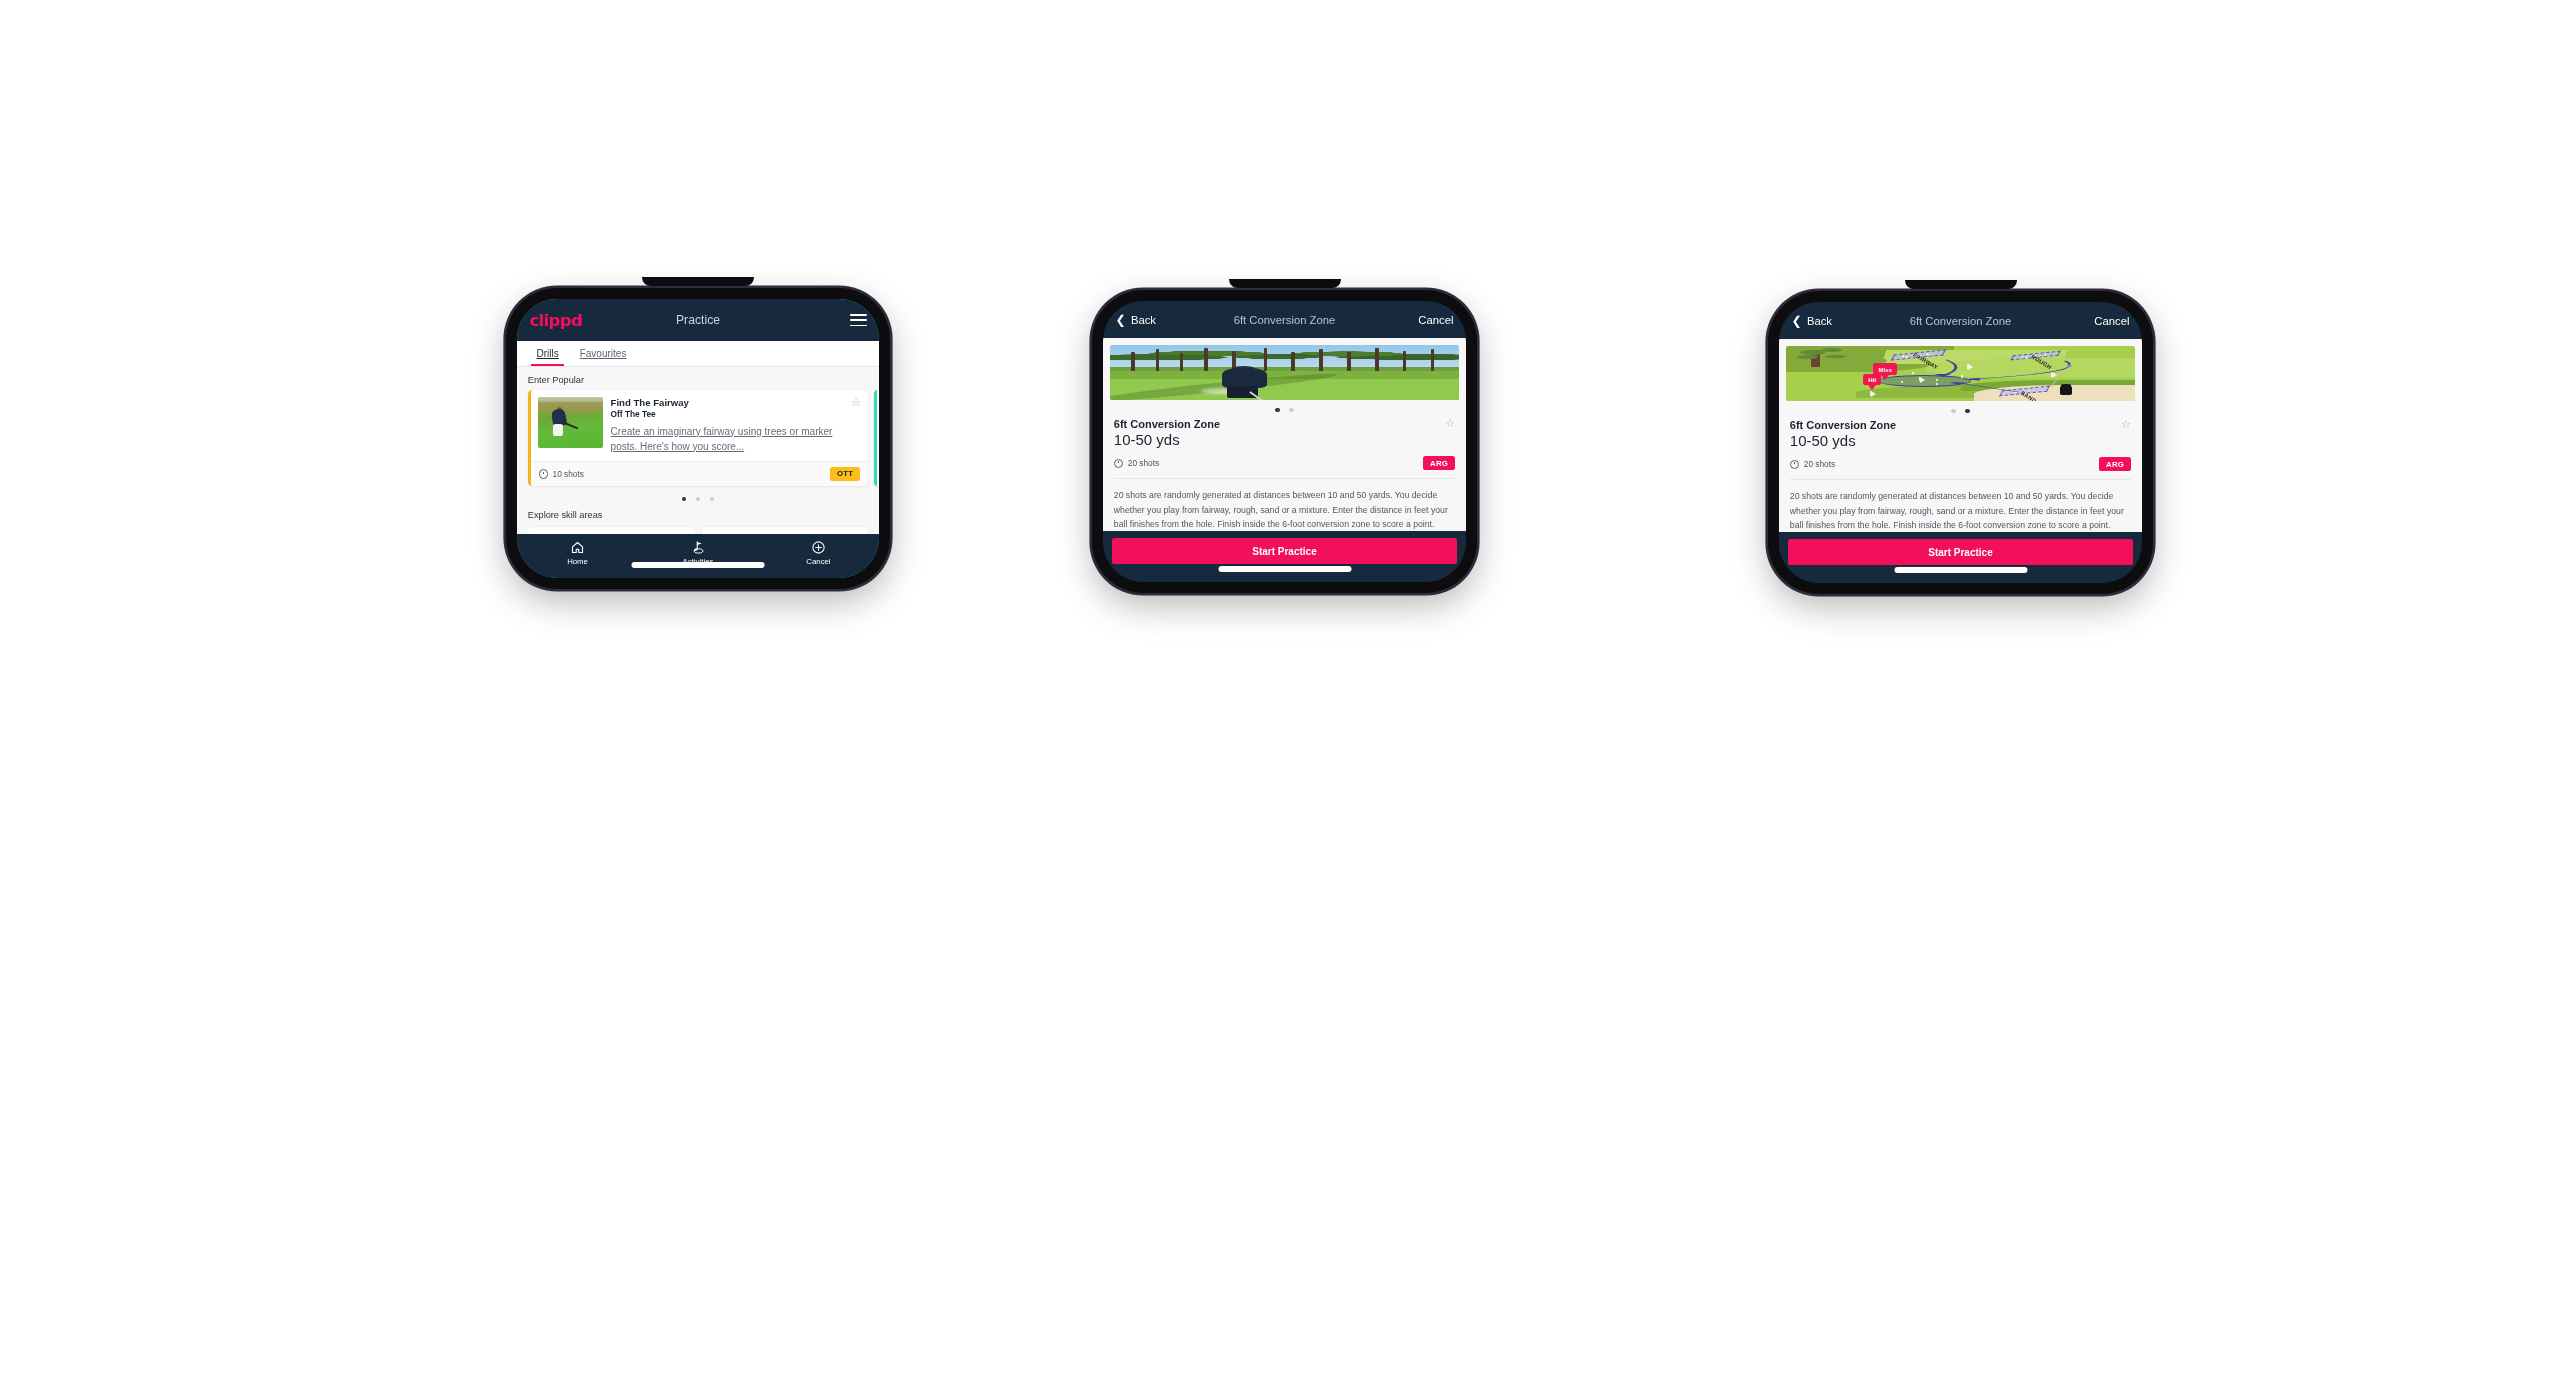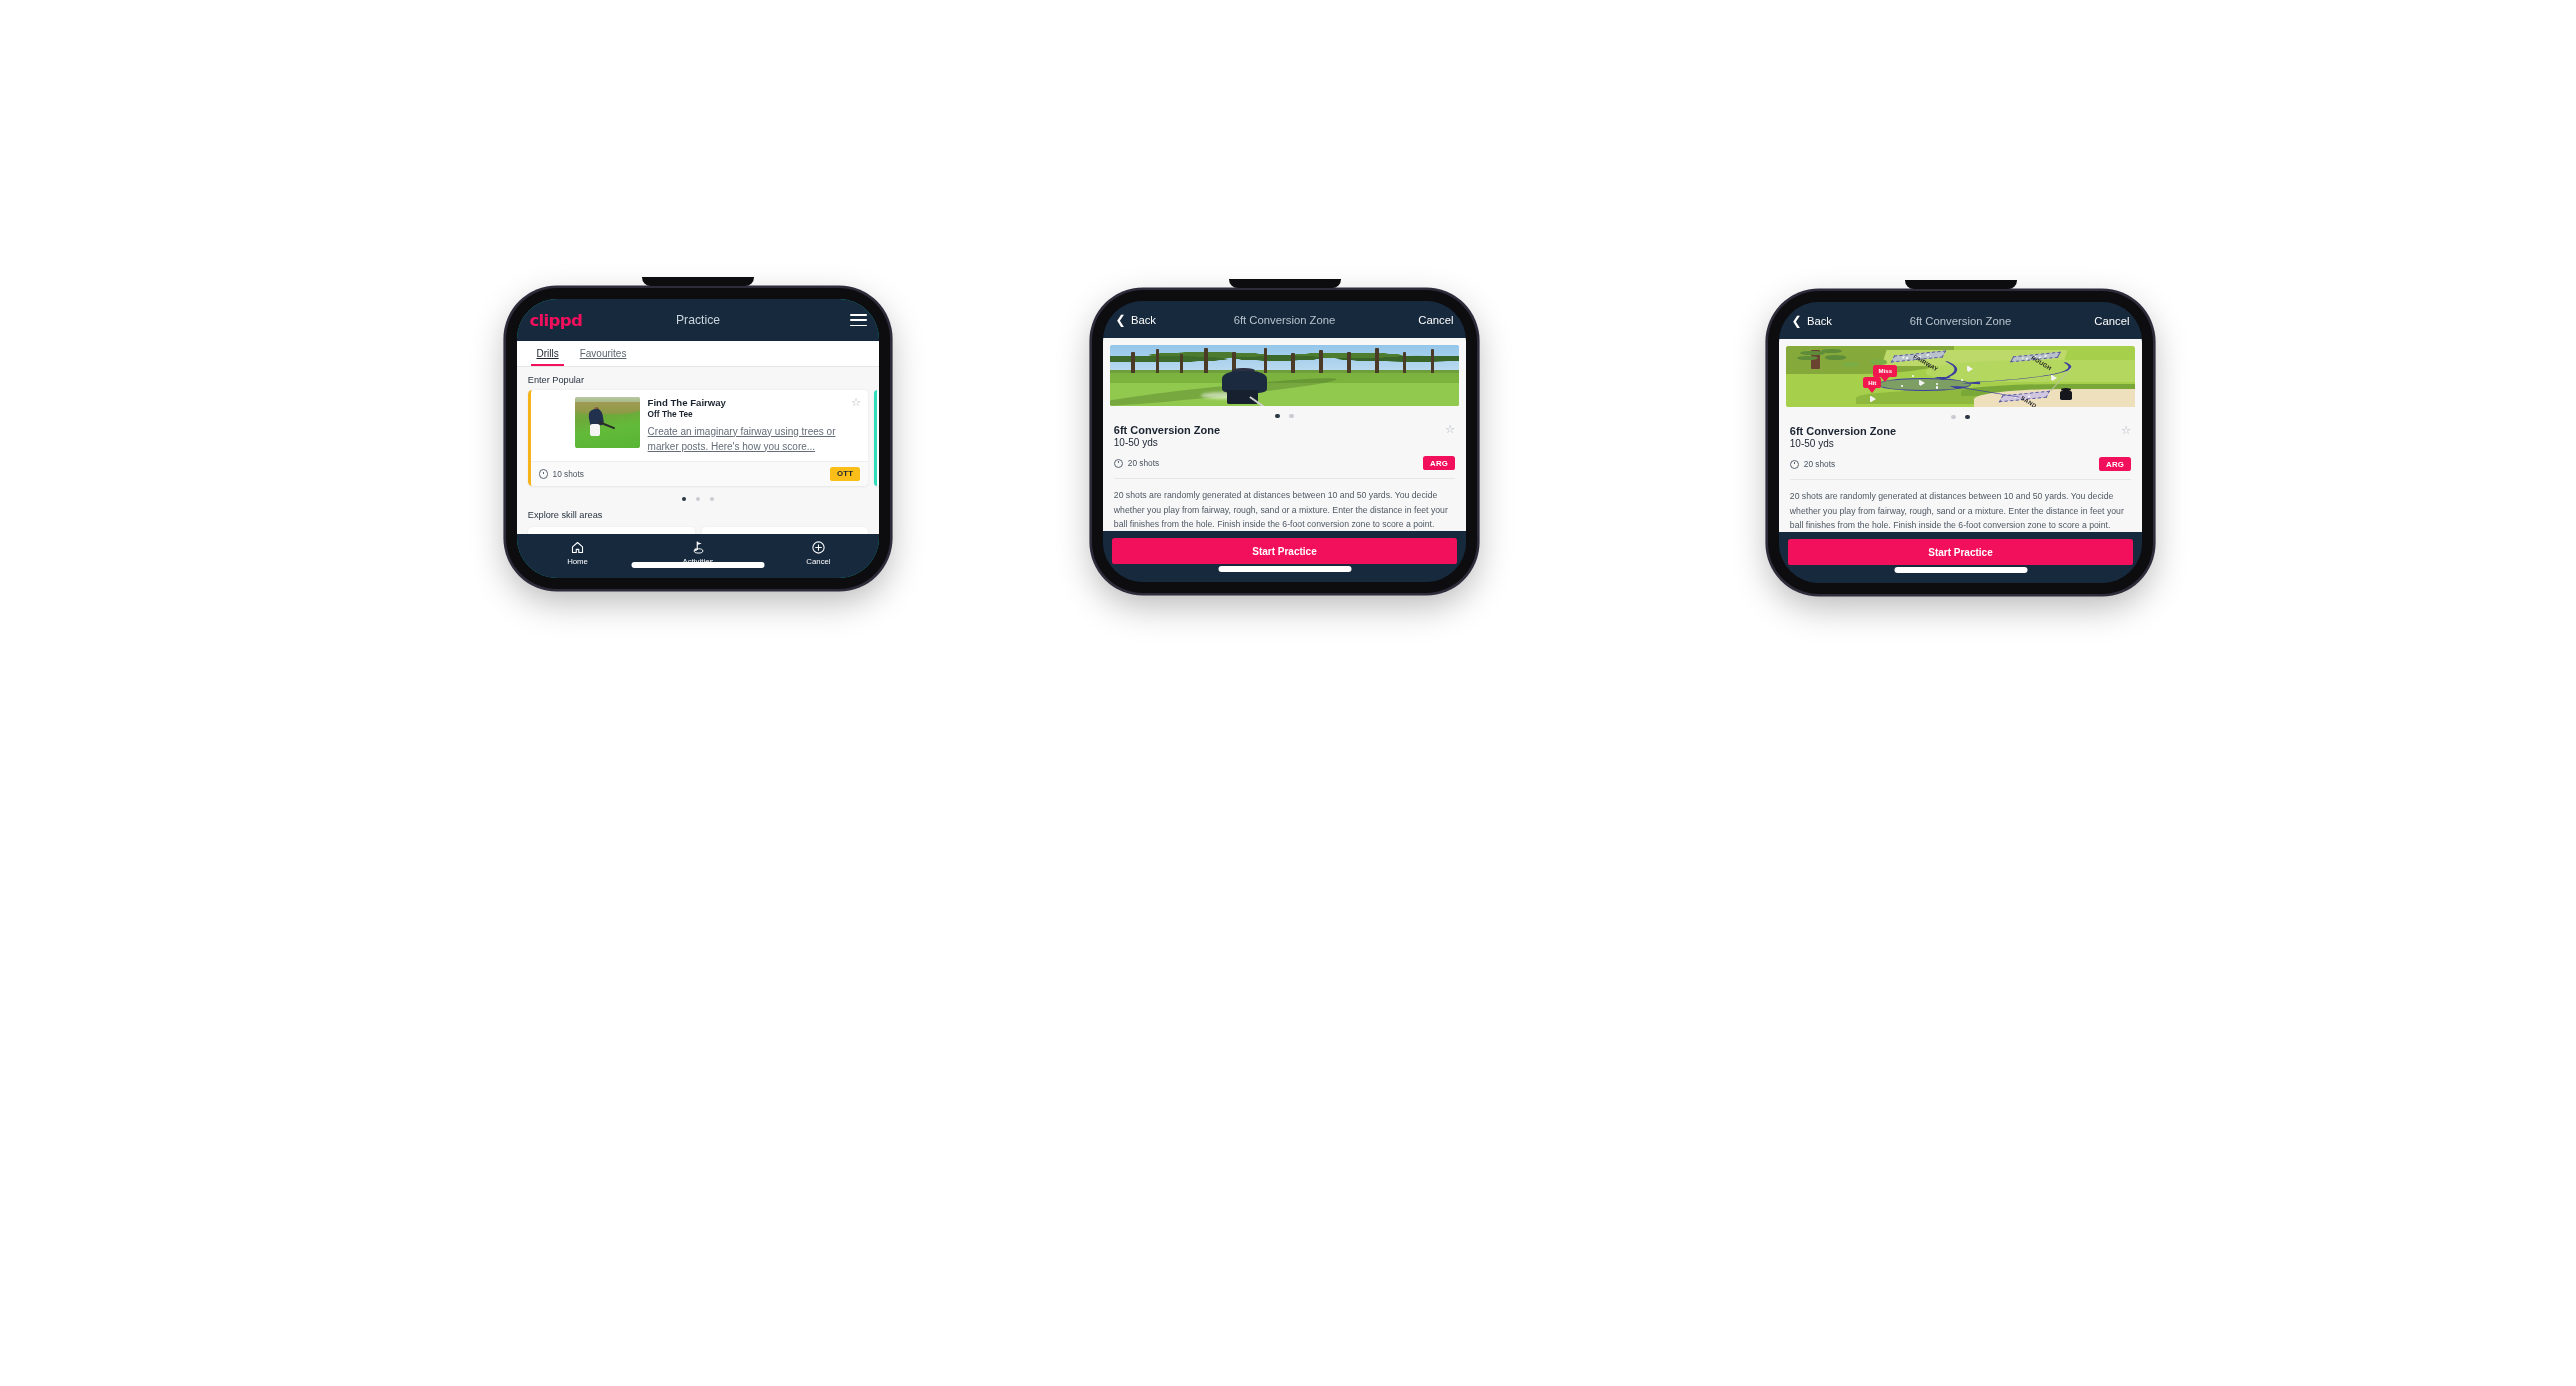--- a/index.html
+++ b/index.html
@@ -95,7 +95,7 @@
     box-shadow: 0 0.9px 2.6px rgba(0,0,0,0.07);
     position: relative;
   }
-  .drill-card-top { display: flex; padding: 7px; gap: 7.8px; margin-left: 37px; }
+  .drill-card-top { display: flex; padding: 7px; gap: 7.8px; }
   .drill-thumb {
     width: 65px; height: 51px; flex: 0 0 65px;
     border-radius: 2.6px; overflow: hidden; position: relative;

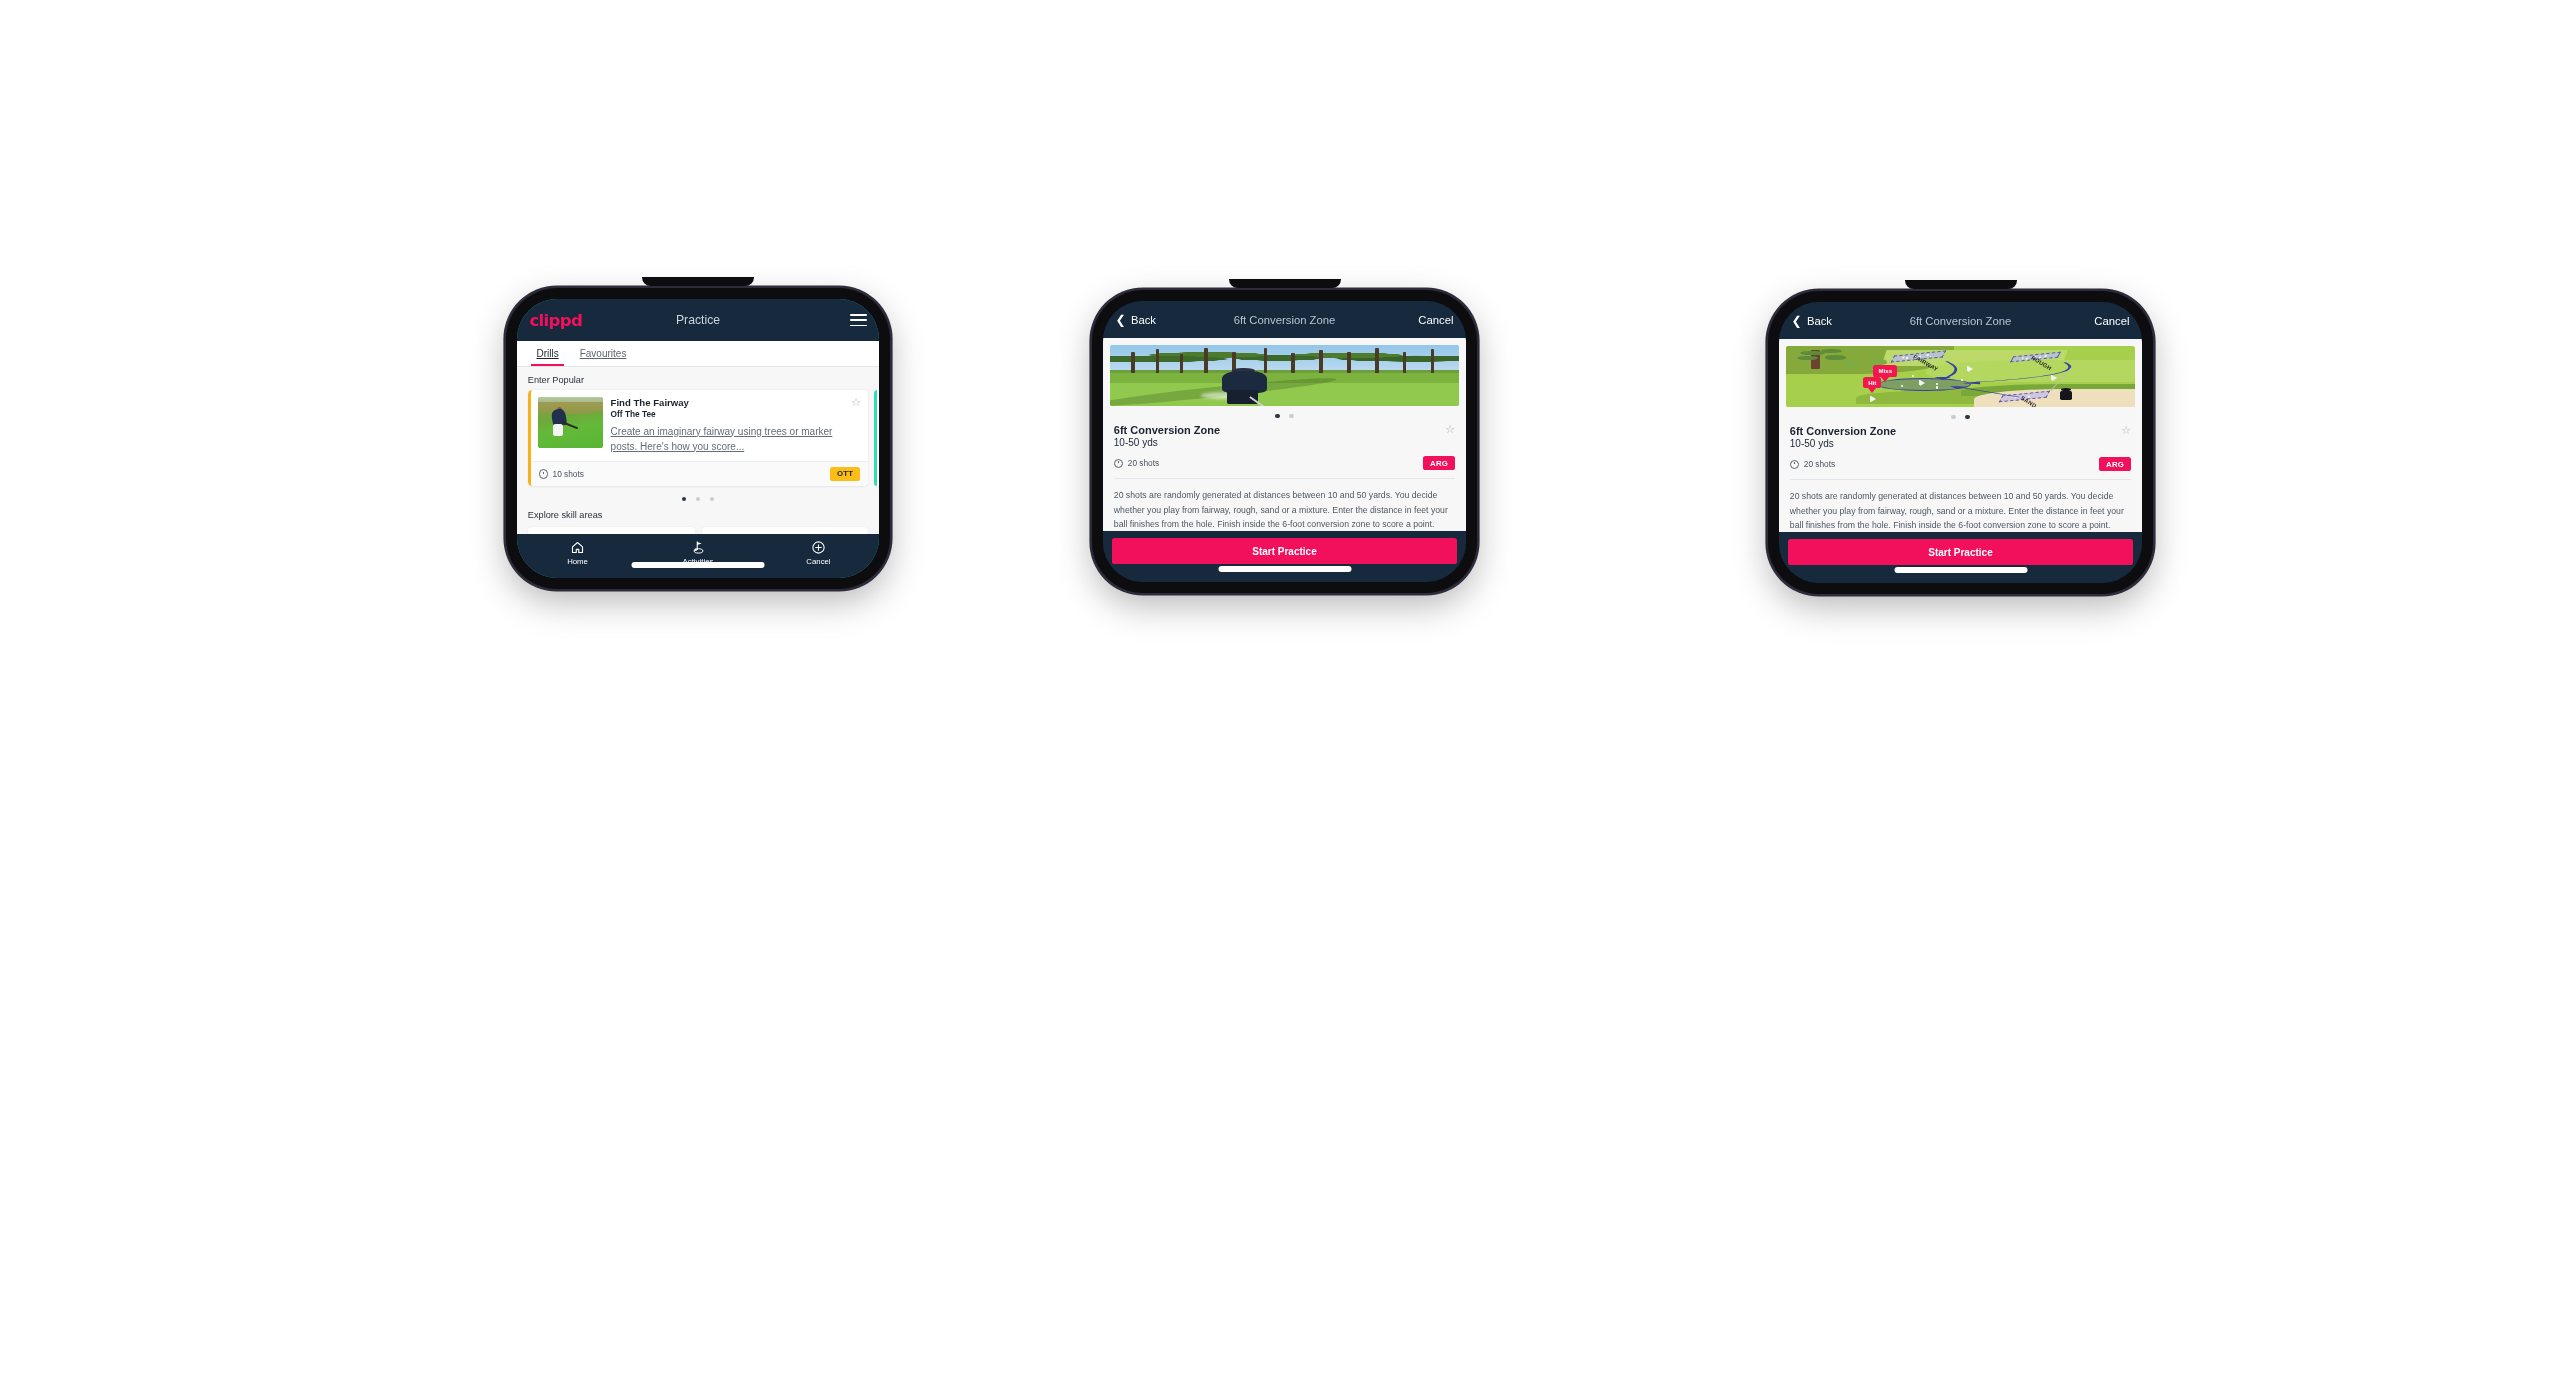--- a/index.html
+++ b/index.html
@@ -269,7 +269,7 @@
 
   .detail-head { padding: 0 10.5px; position: relative; }
   .detail-name { font-size: 11px; font-weight: 700; color: #1b2430; }
-  .detail-yds { font-size: 10px; color: #1b2430; margin-top: 1.7px; font-weight: 400; }
+  .detail-yds { font-size: 15px; color: #1b2430; margin-top: 1.7px; font-weight: 400; }
   .detail-meta { display:flex; align-items:center; margin-top: 8px; justify-content: space-between; }
   .detail-star { position:absolute; top:0; right:10.5px; font-size:11.3px; color:#aab0b8; line-height:1; }
   .divider { height:0.9px; background:#e4e6e9; margin: 7.8px 10.5px 0; }

